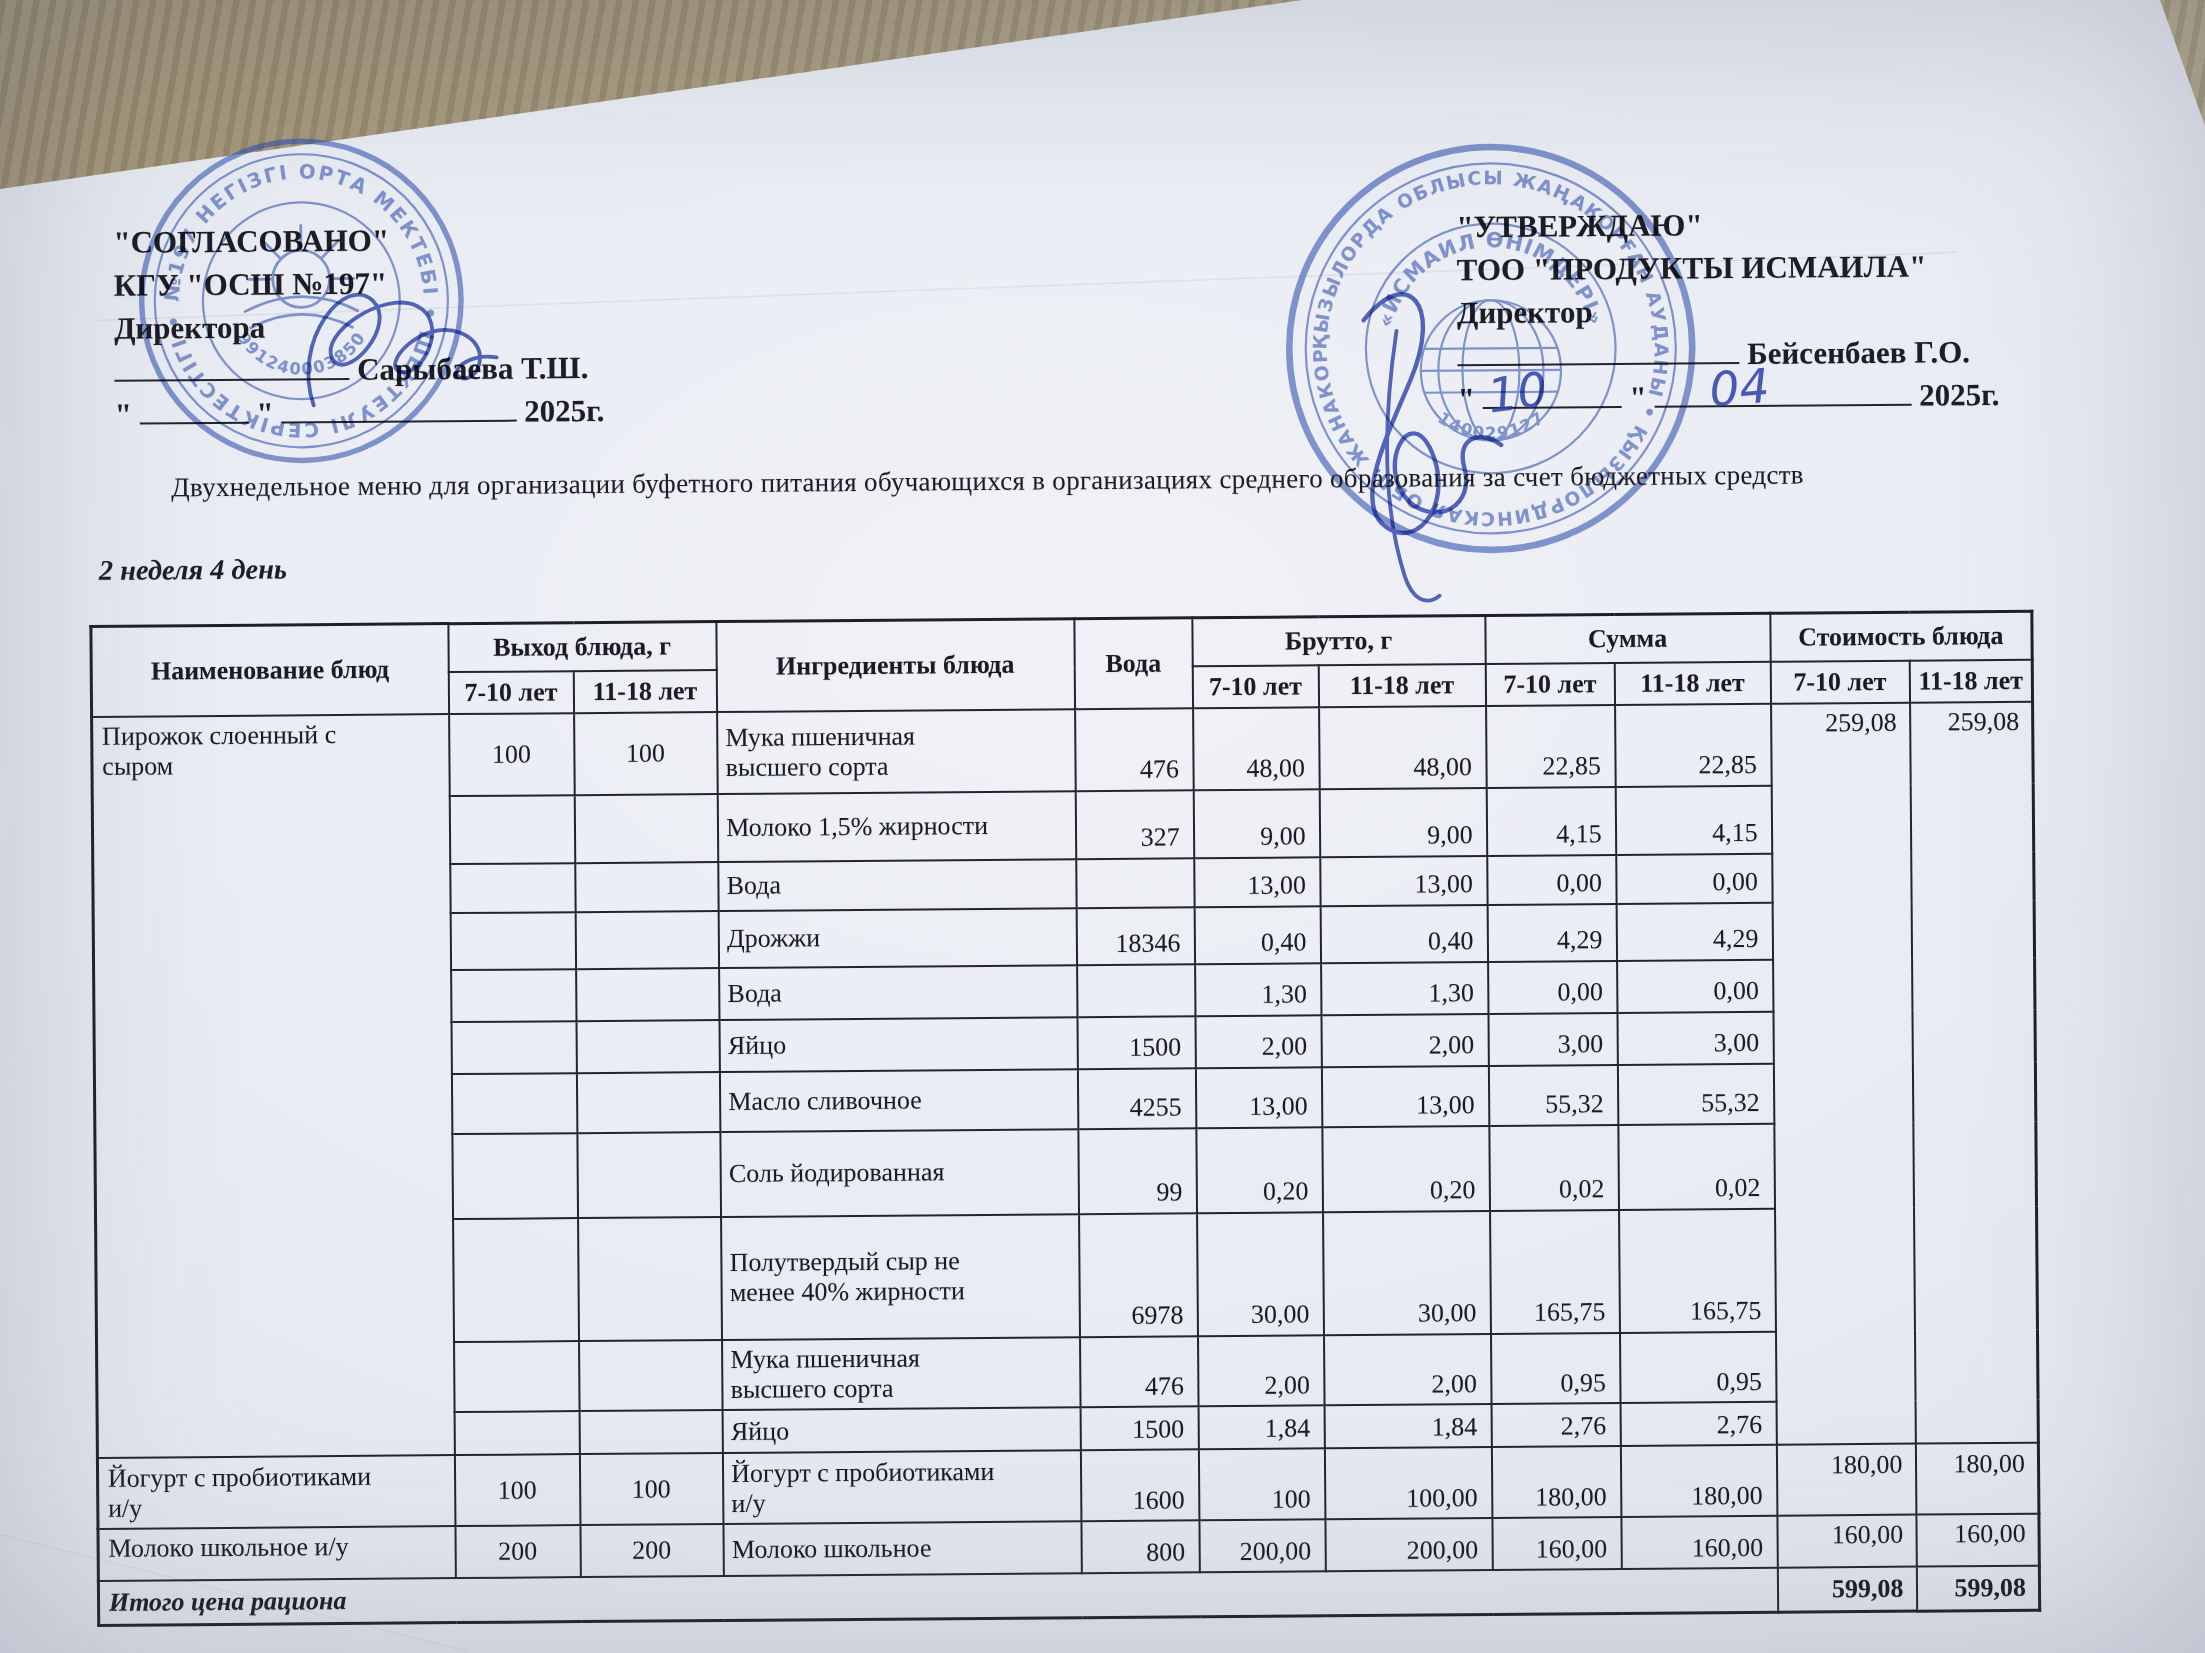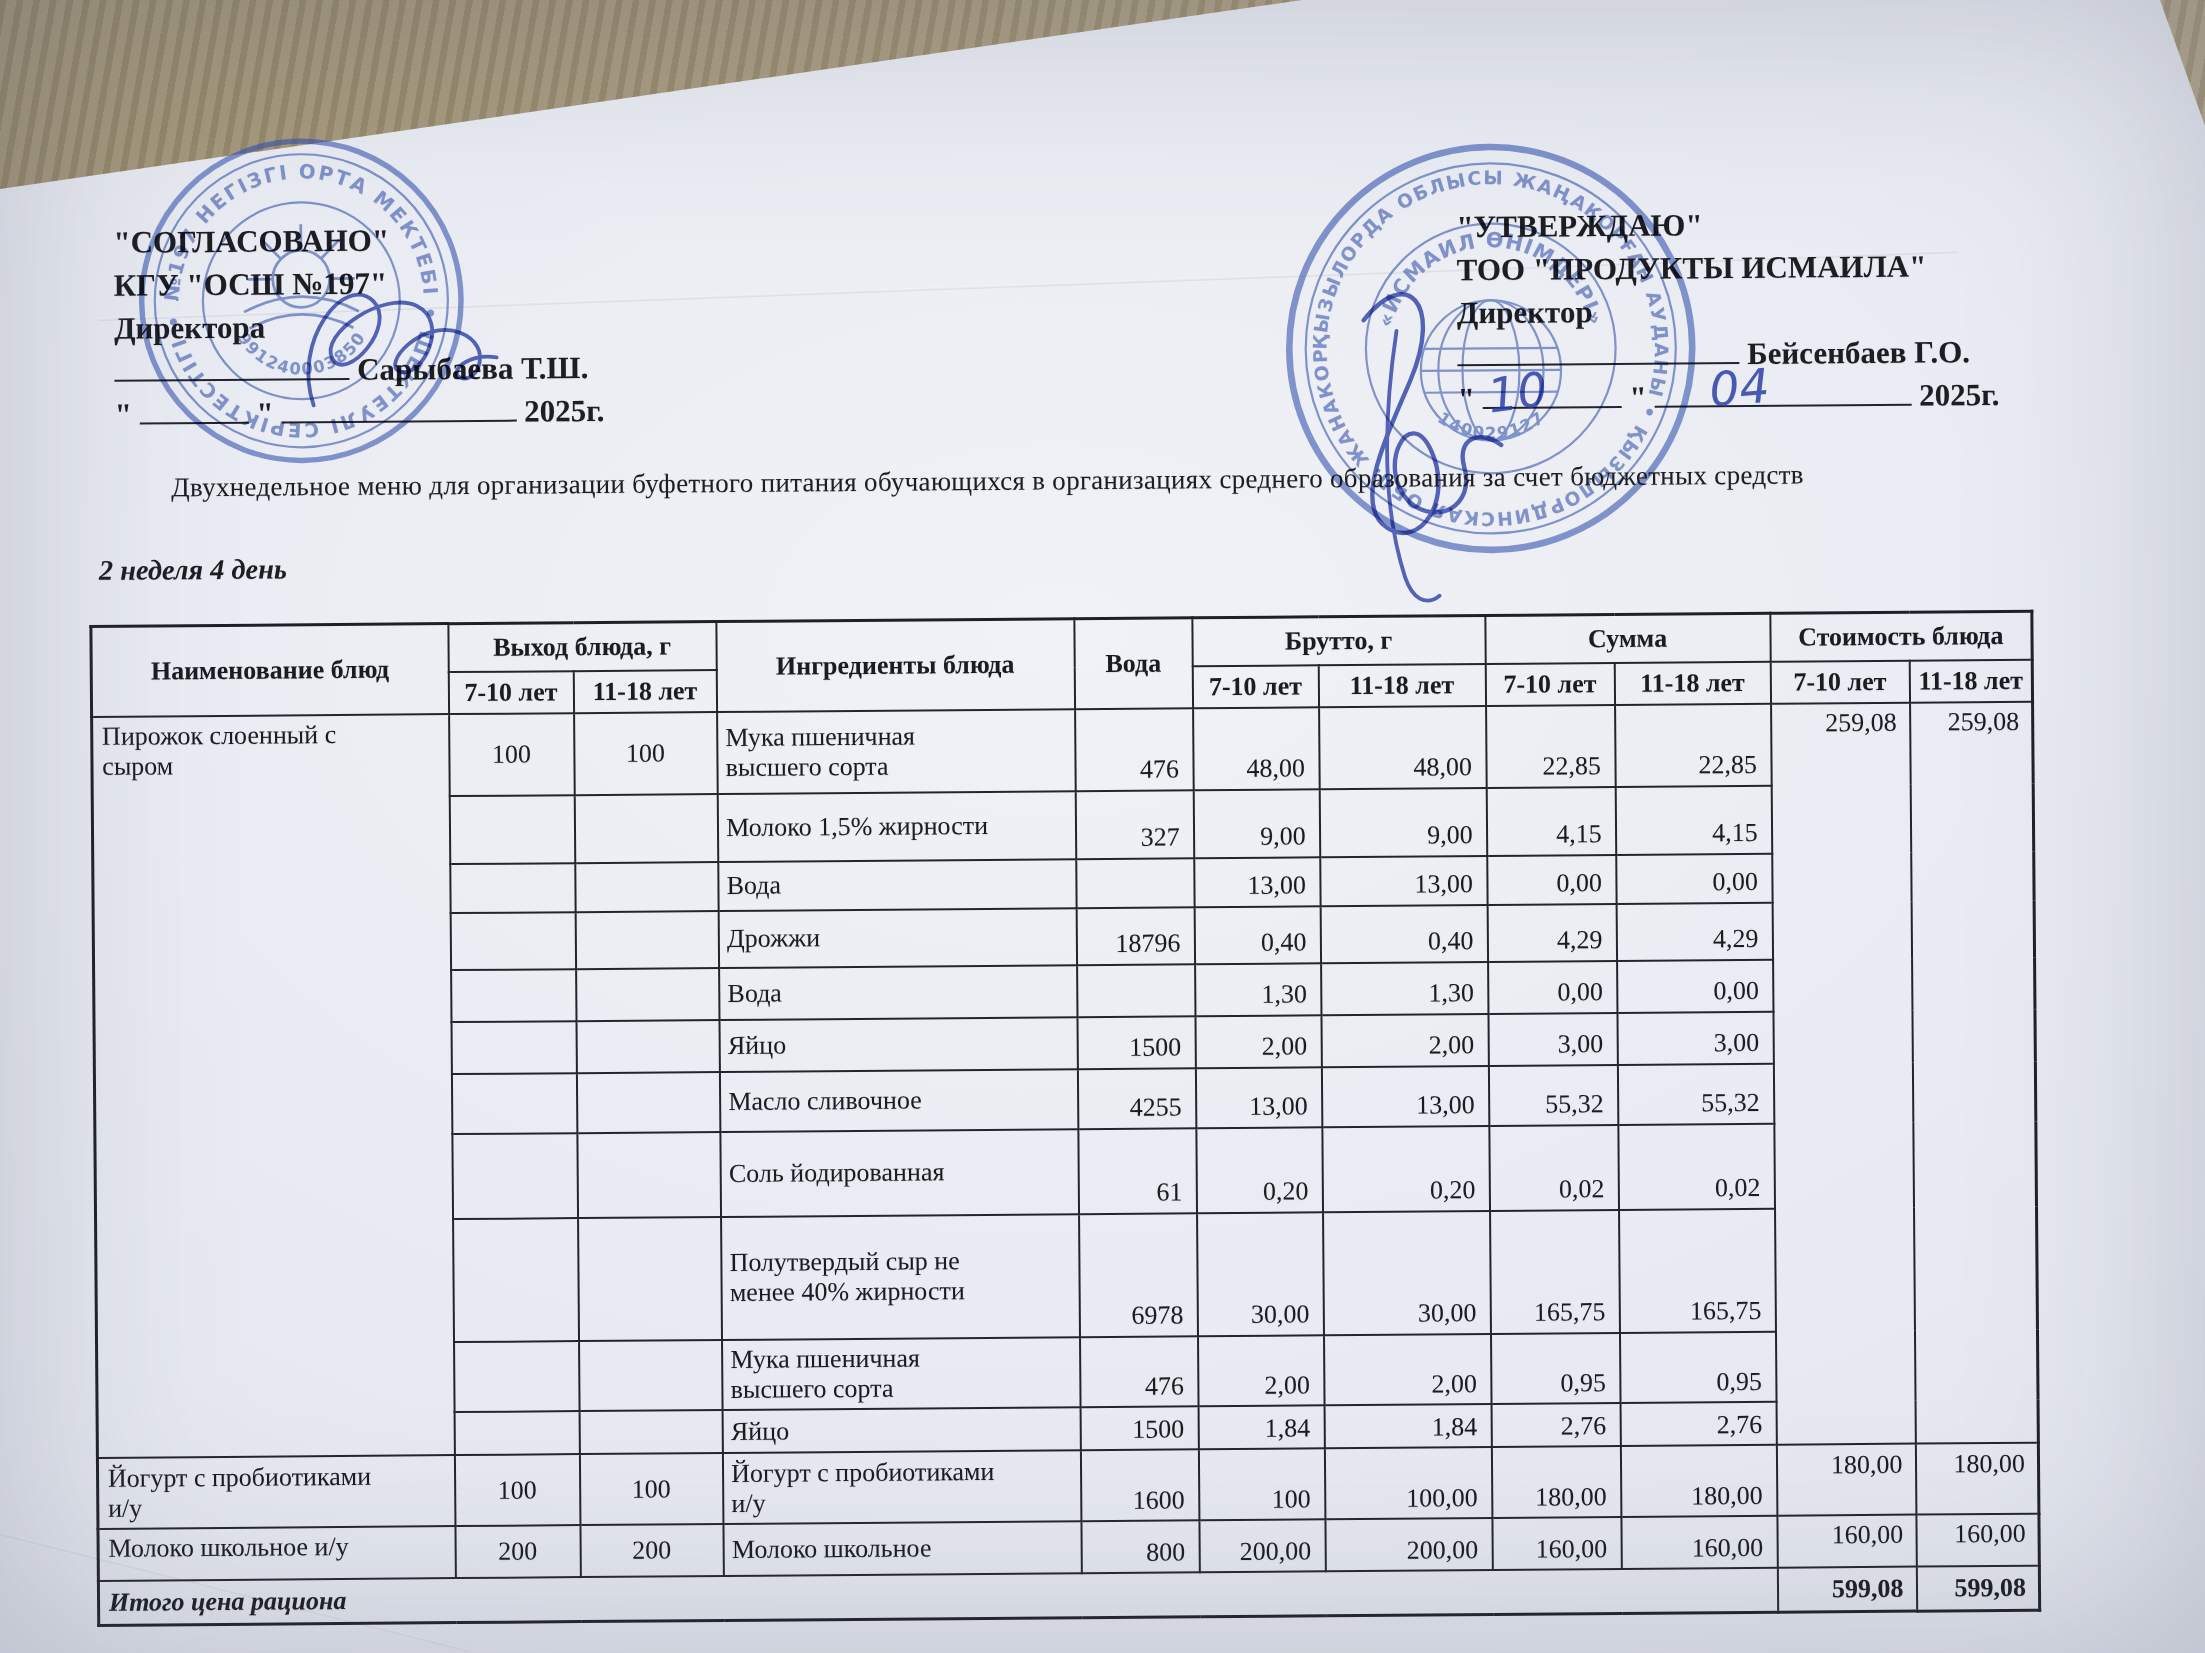--- a/index.html
+++ b/index.html
@@ -283,7 +283,7 @@
           <td class="c-yield"></td>
           <td class="c-yield"></td>
           <td class="c-ing">Дрожжи</td>
-          <td class="c-num">18796</td>
+          <td class="c-num">18346</td>
           <td class="c-num">0,40</td>
           <td class="c-num">0,40</td>
           <td class="c-num">4,29</td>

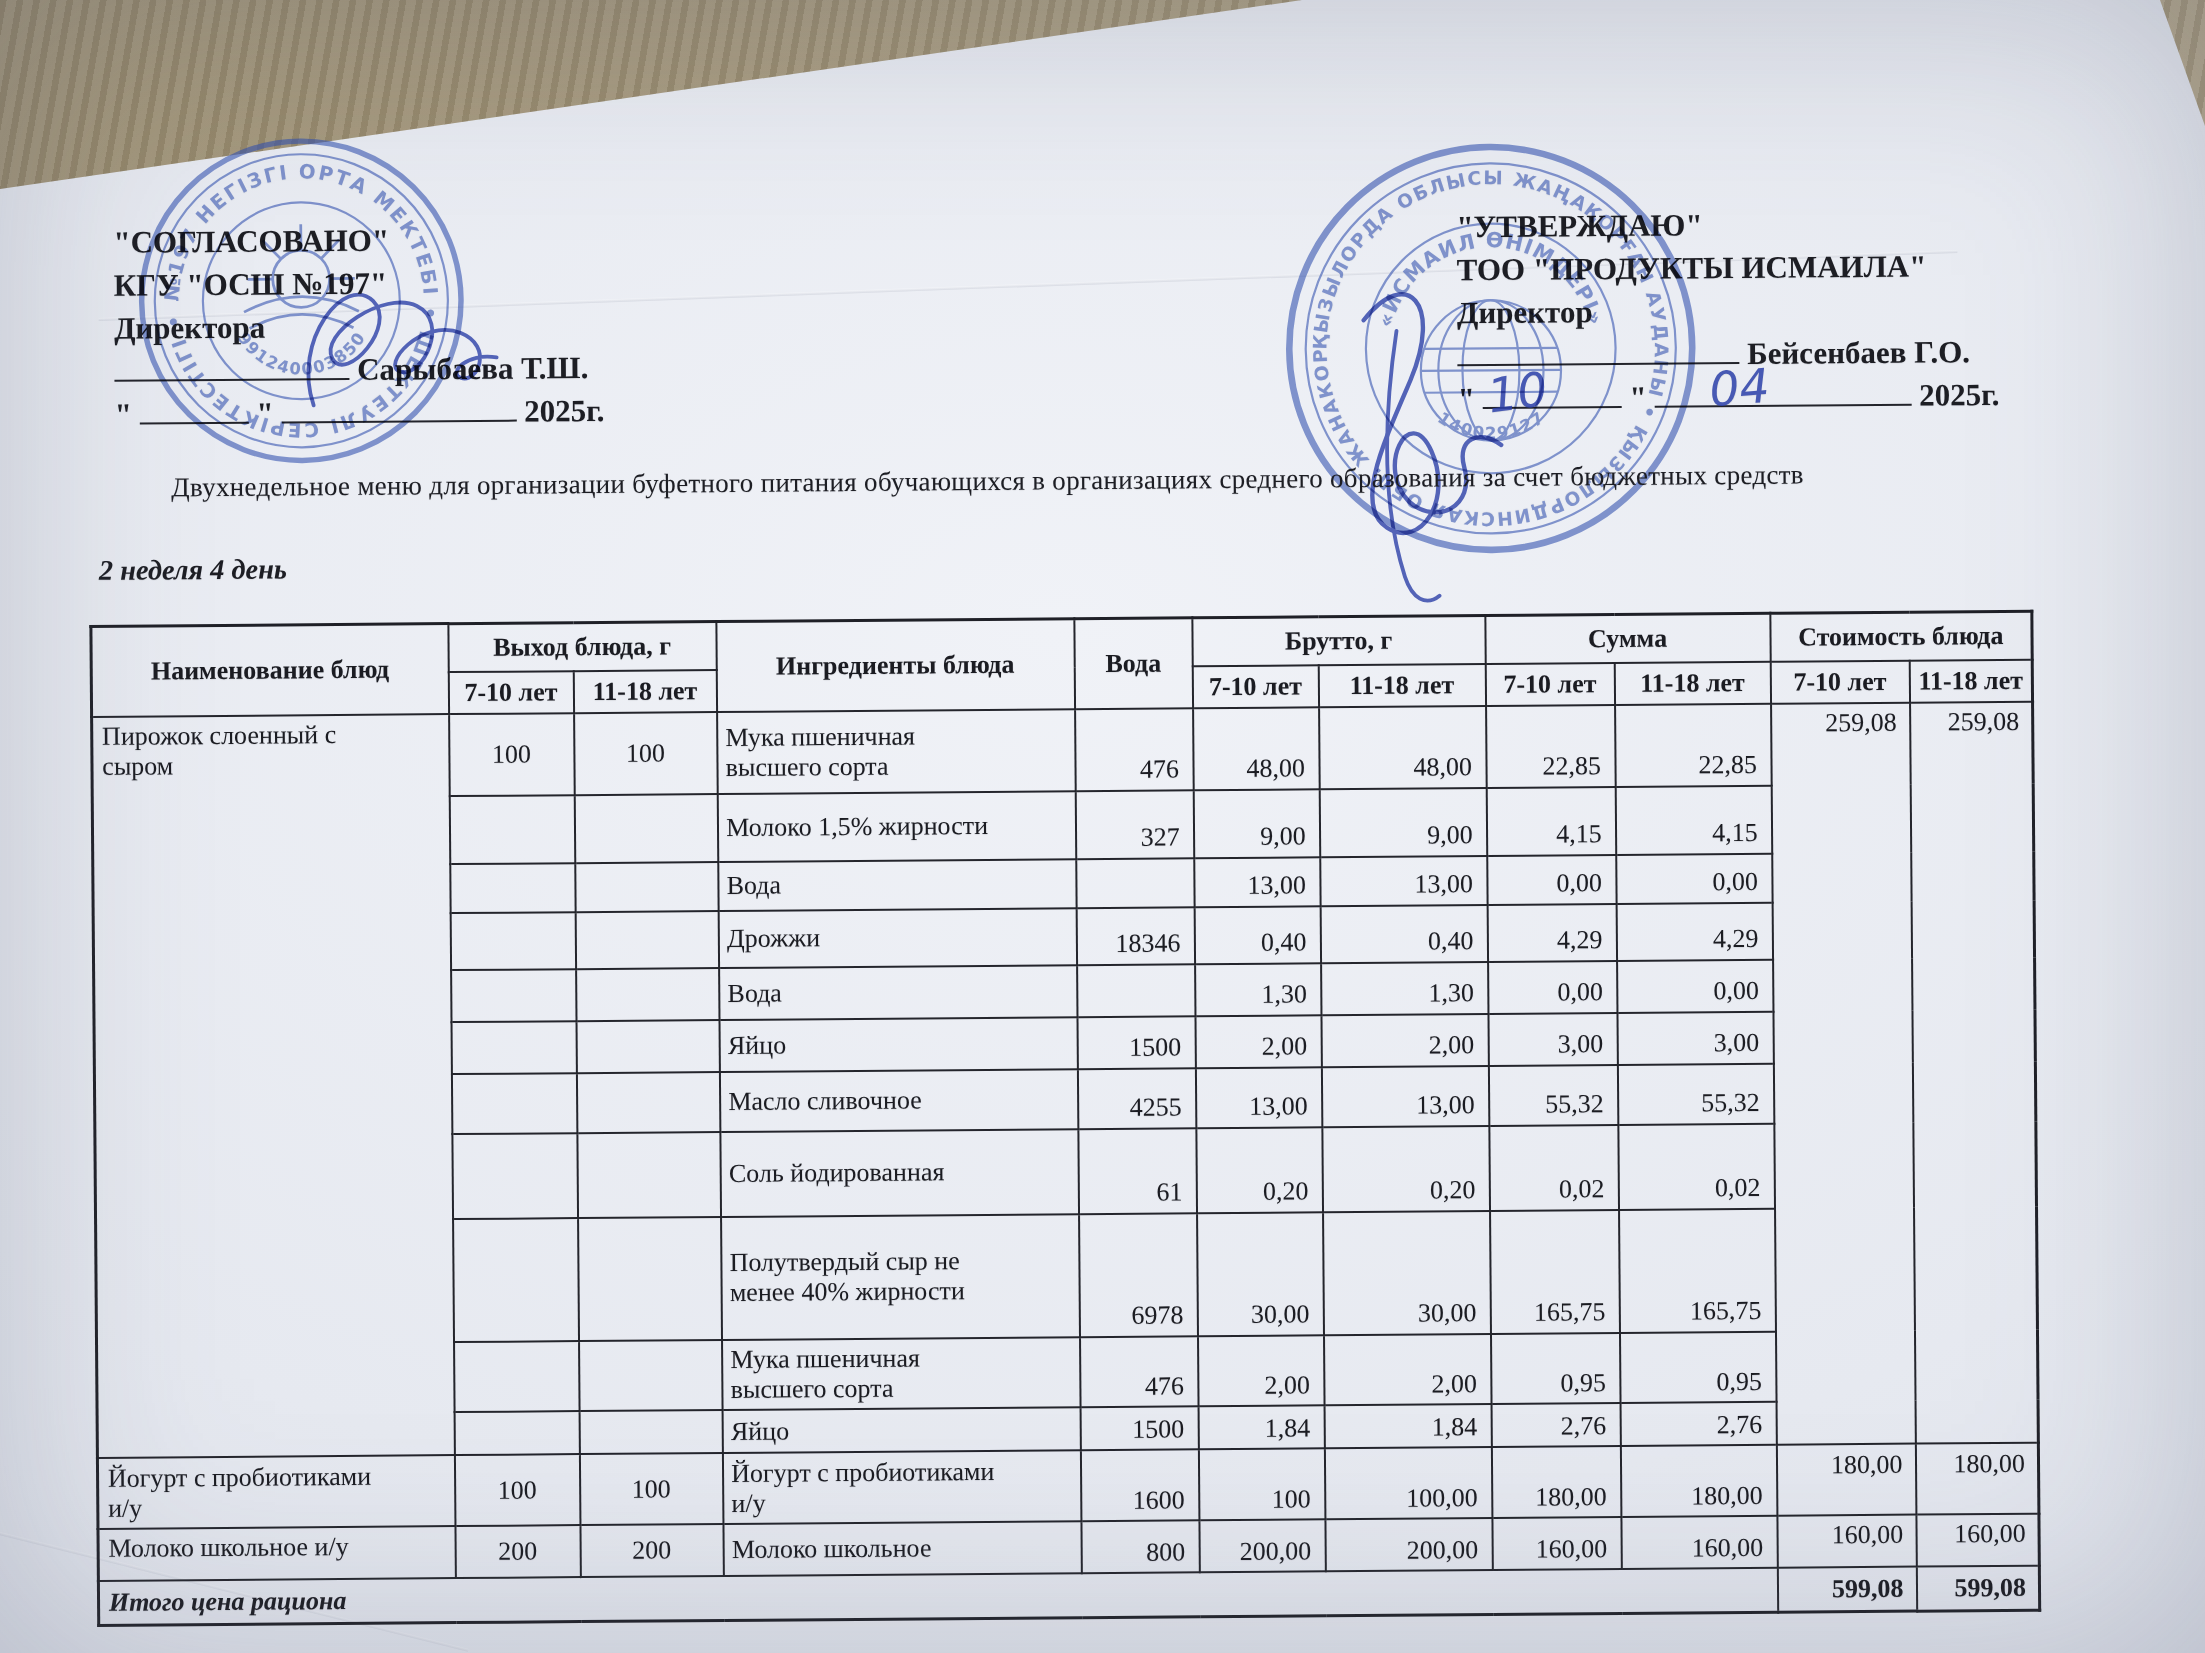--- a/index.html
+++ b/index.html
@@ -323,7 +323,7 @@
           <td class="c-yield"></td>
           <td class="c-yield"></td>
           <td class="c-ing">Соль йодированная</td>
-          <td class="c-num">61</td>
+          <td class="c-num">99</td>
           <td class="c-num">0,20</td>
           <td class="c-num">0,20</td>
           <td class="c-num">0,02</td>

